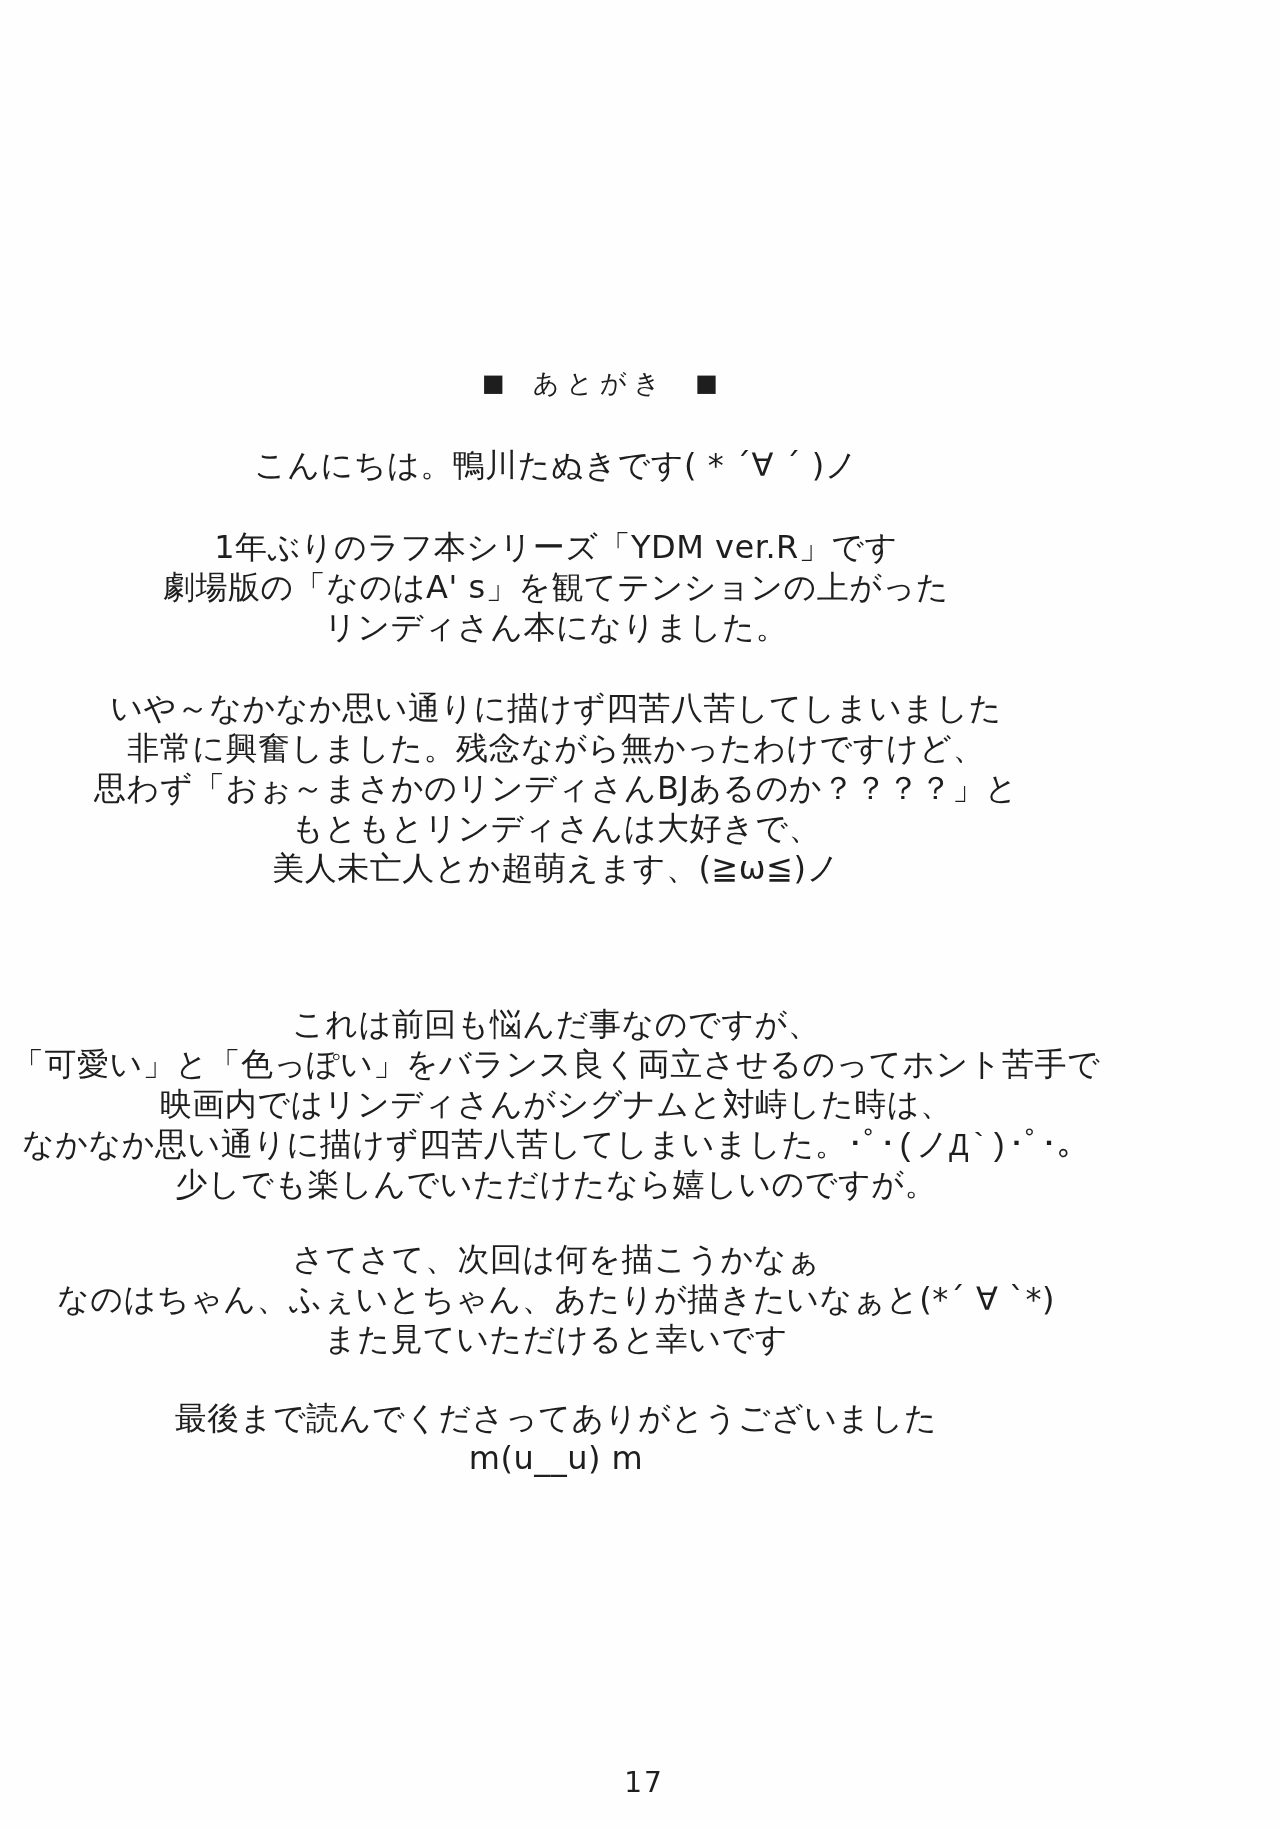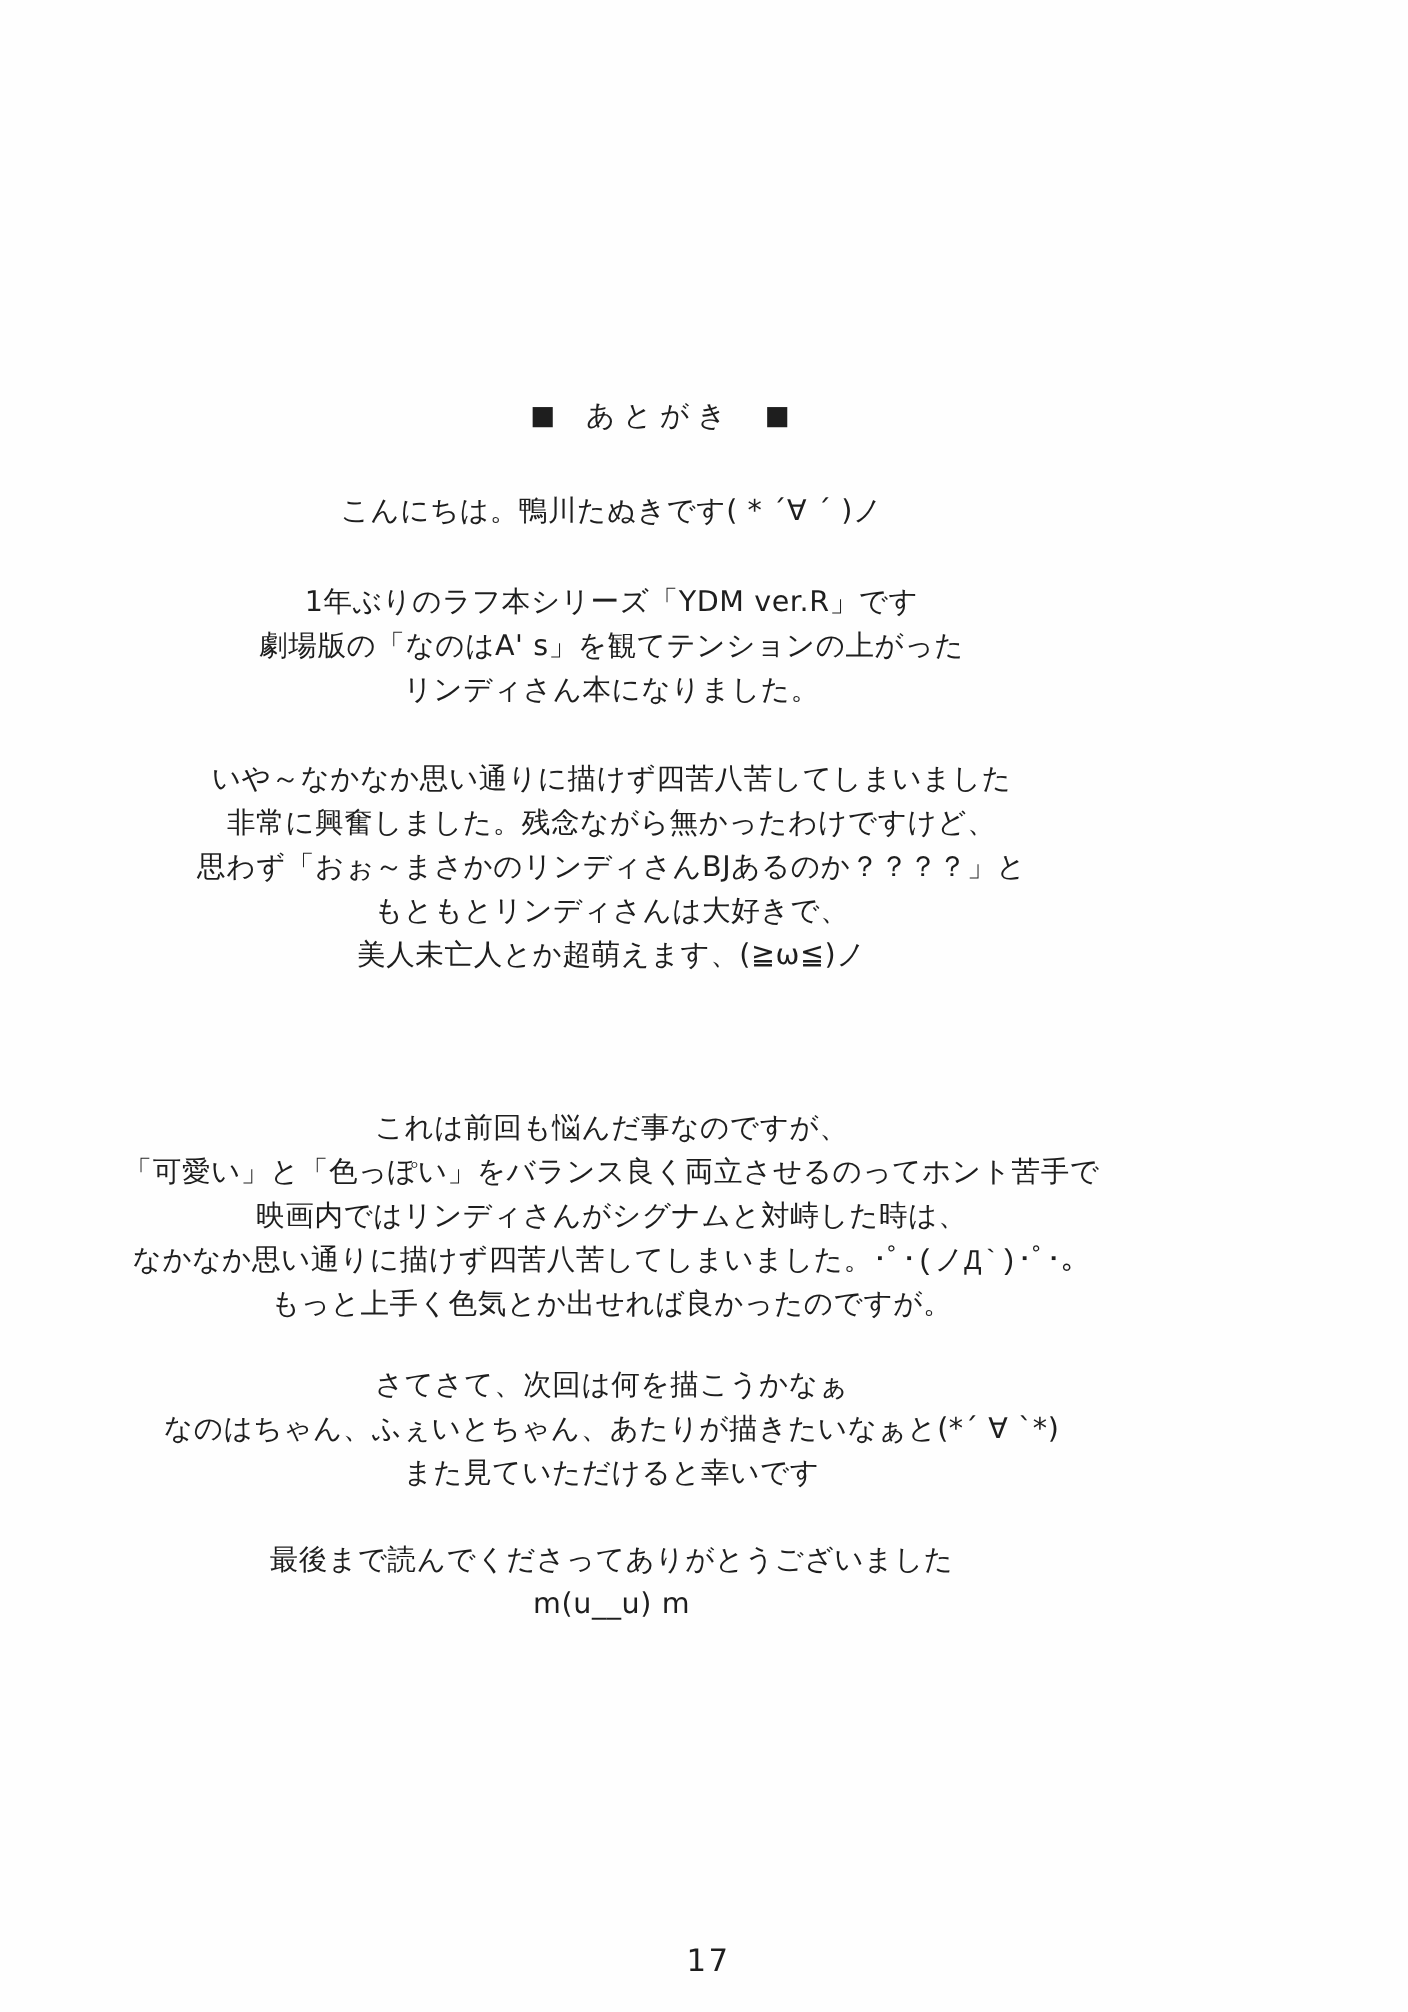--- a/index.html
+++ b/index.html
@@ -22,7 +22,7 @@
     width: 1200px;
     text-align: center;
     font-size: 26px;
-    line-height: 28px;
+    line-height: 40px;
     white-space: nowrap;
   }
   .title-row .sq {

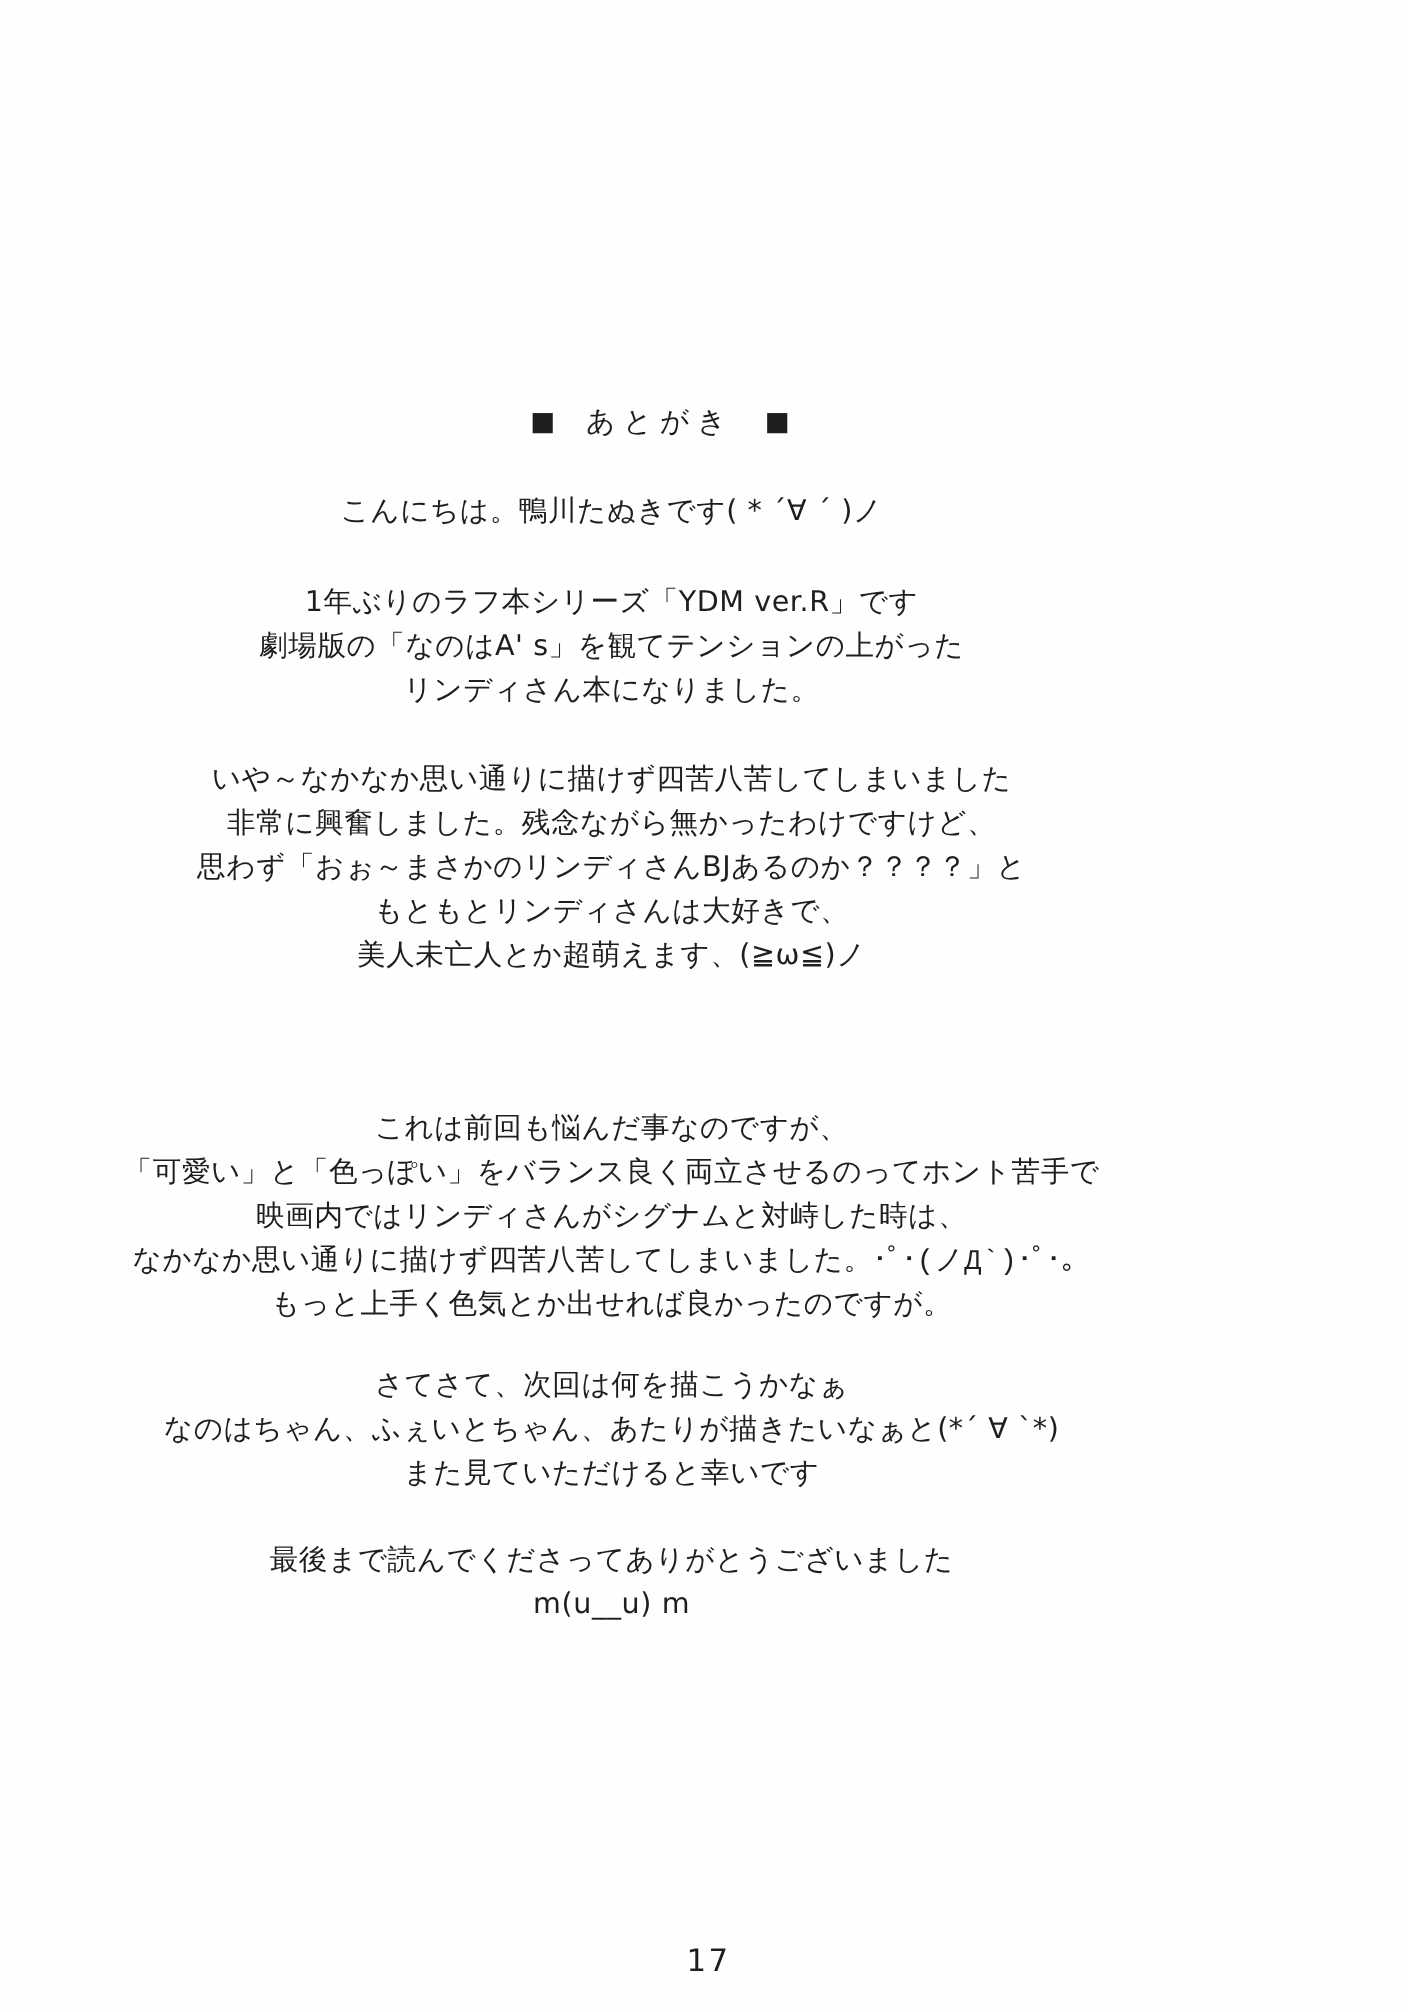--- a/index.html
+++ b/index.html
@@ -38,7 +38,7 @@
     left: 0;
     width: 1112px;
     text-align: center;
-    font-size: 26px;
+    font-size: 32px;
     line-height: 40px;
     letter-spacing: 0.5px;
     white-space: nowrap;

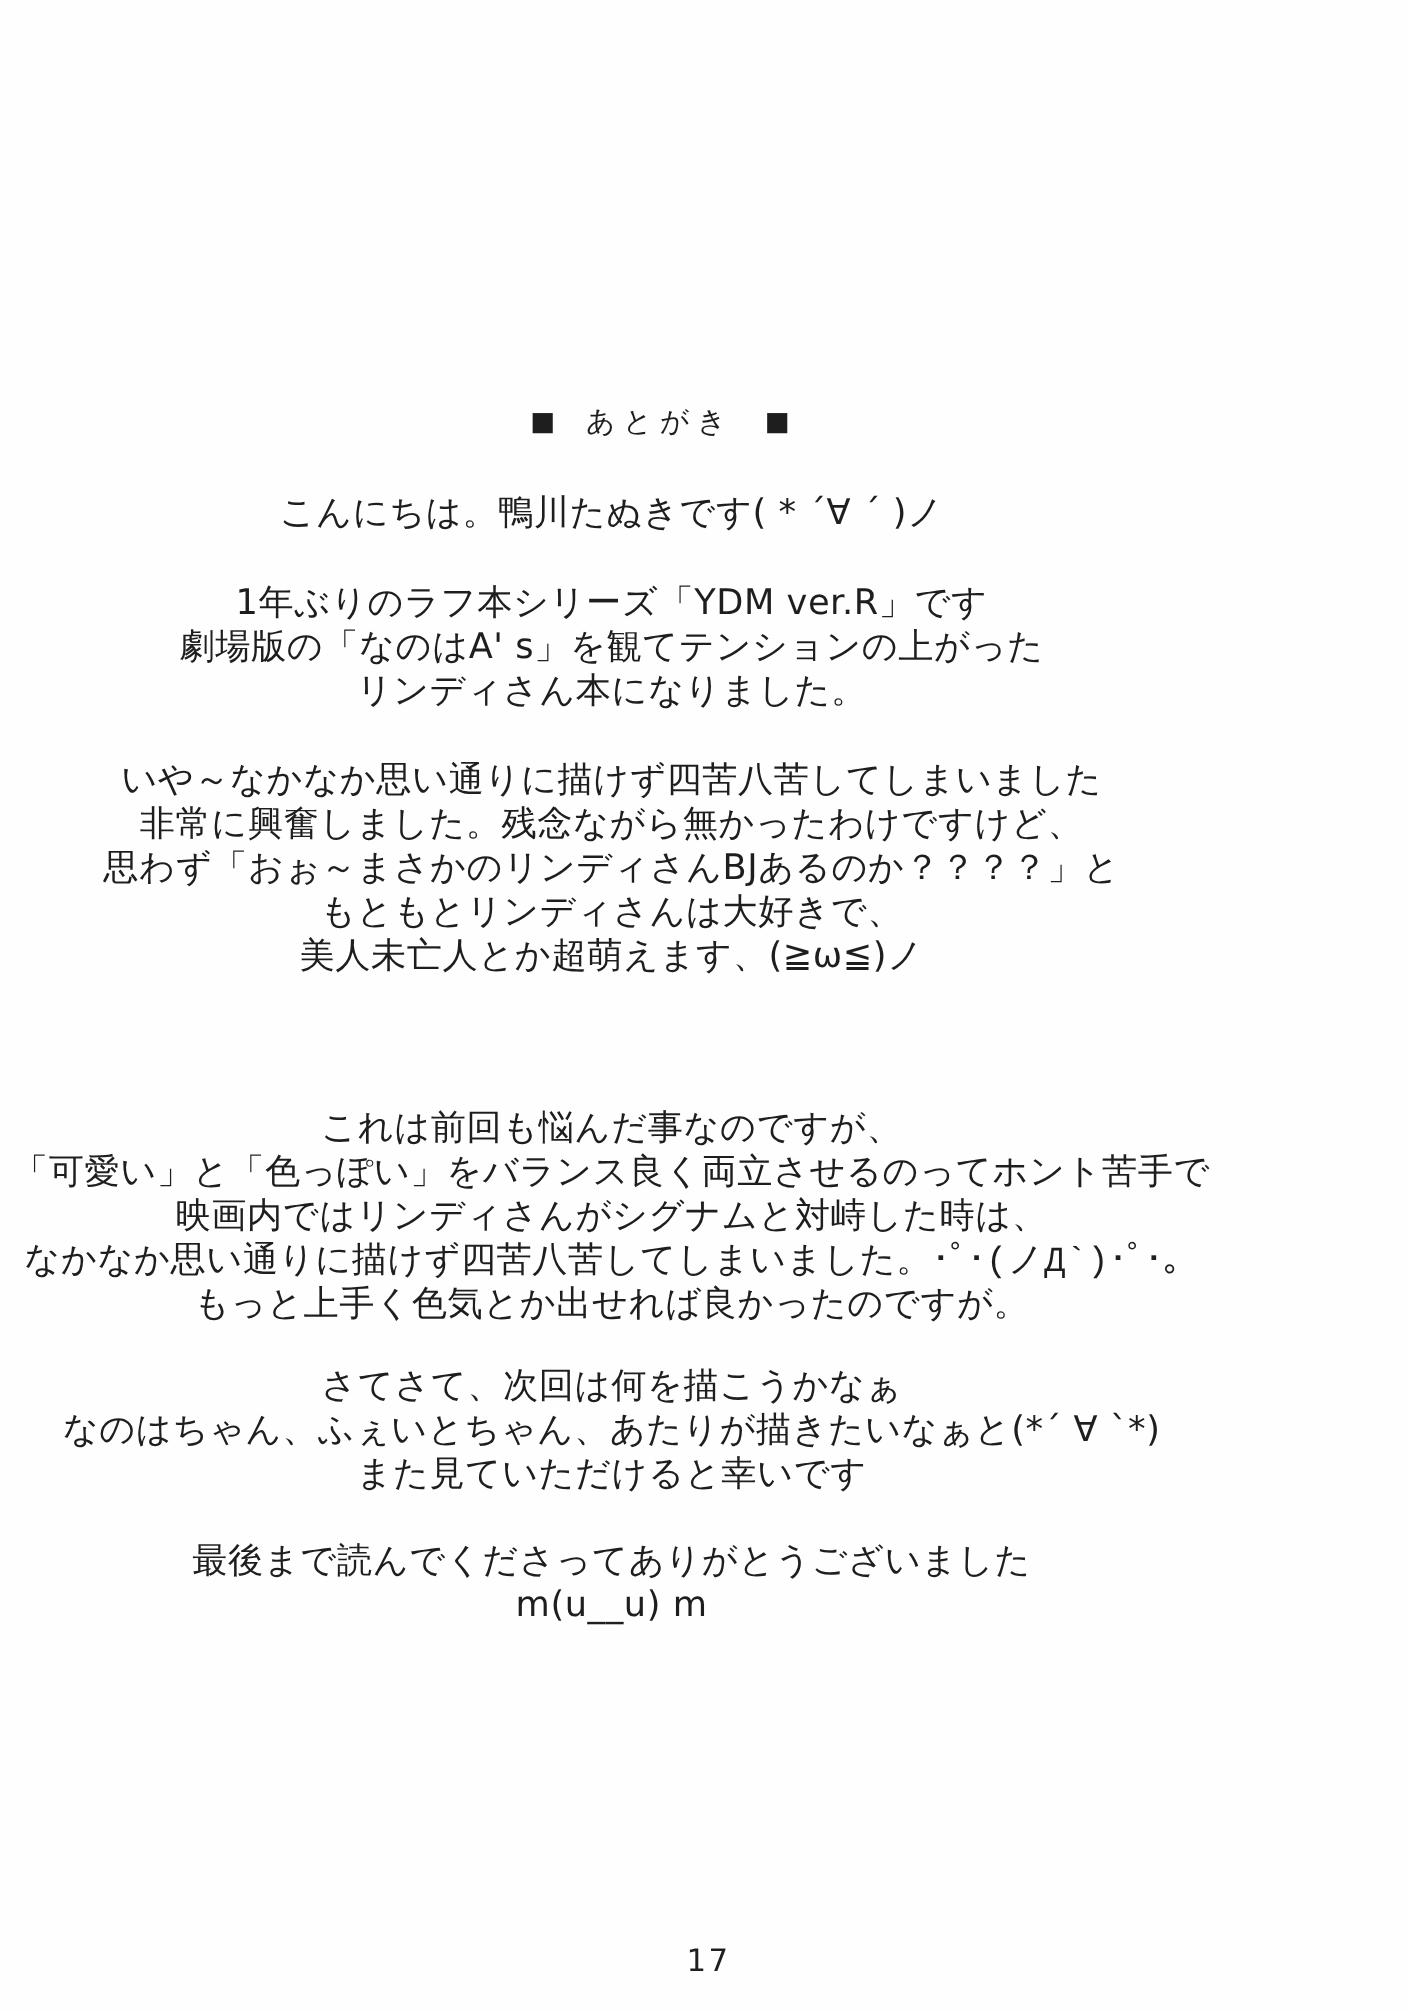--- a/index.html
+++ b/index.html
@@ -90,7 +90,7 @@
   <div class="line">「可愛い」と「色っぽい」をバランス良く両立させるのってホント苦手で</div>
   <div class="line">映画内ではリンディさんがシグナムと対峙した時は、</div>
   <div class="line">なかなか思い通りに描けず四苦八苦してしまいました。･ﾟ･(ノД`)･ﾟ･。</div>
-  <div class="line">もっと上手く色気とか出せれば良かったのですが。</div>
+  <div class="line">少しでも楽しんでいただけたなら嬉しいのですが。</div>
 </div>
 
 <div class="para" id="p-next">

